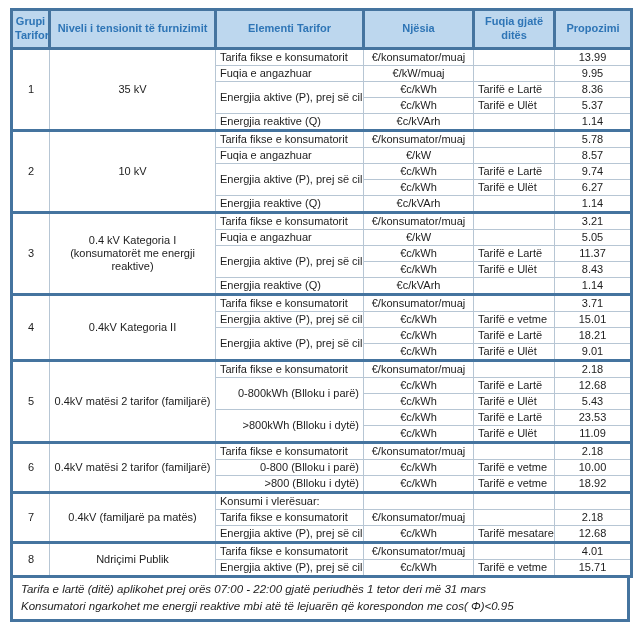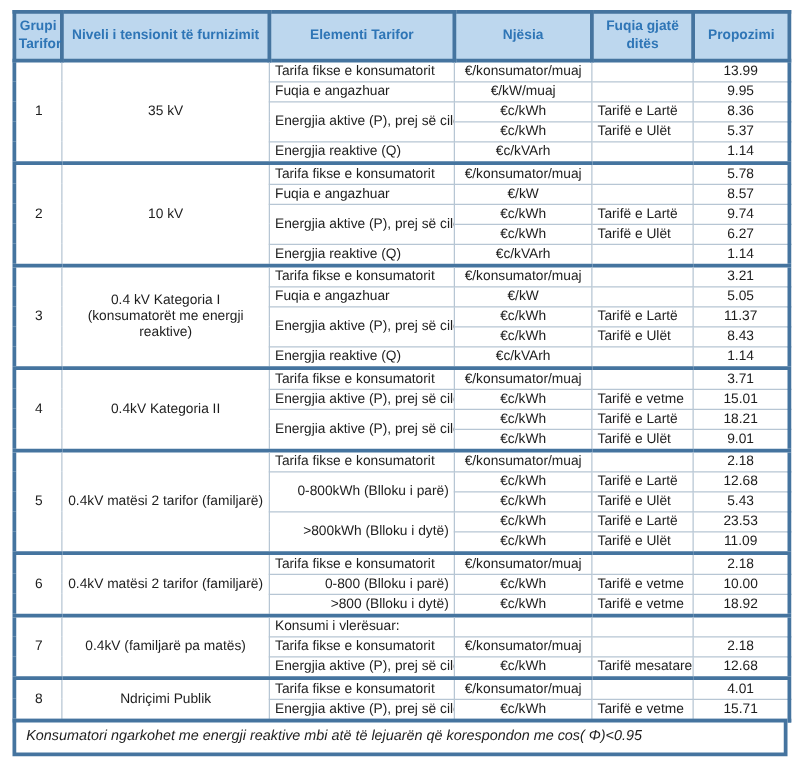--- a/index.html
+++ b/index.html
@@ -298,6 +298,7 @@
   </table>
 
   <div class="notes">
+    <div class="note-line">Tarifa e lartë (ditë) aplikohet prej orës 07:00 - 22:00 gjatë periudhës 1 tetor deri më 31 mars</div>
     <div class="note-line">Konsumatori ngarkohet me energji reaktive mbi atë të lejuarën që korespondon me cos( Φ)&lt;0.95</div>
   </div>
 </div>

